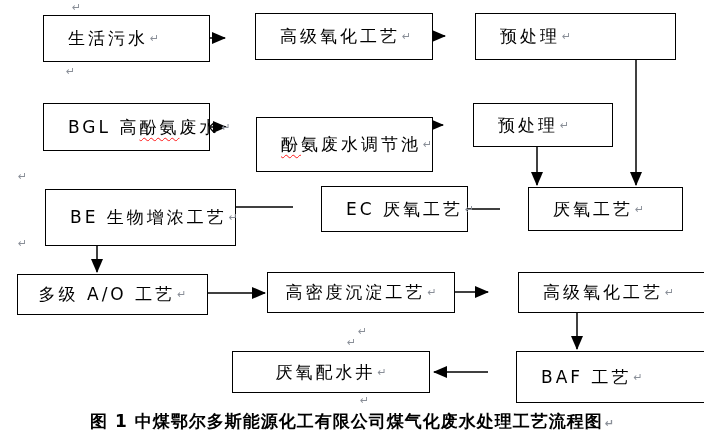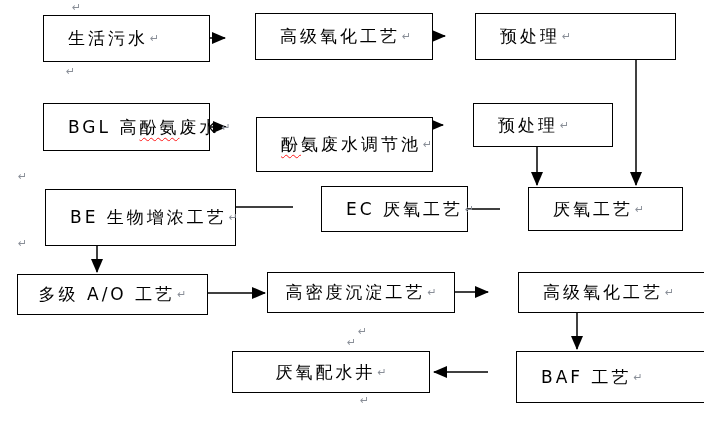--- a/index.html
+++ b/index.html
@@ -159,6 +159,9 @@
   <span class="rm abs" style="left:347px;top:336px">↵</span>
   <span class="rm abs" style="left:360px;top:394px">↵</span>
 
+  <div class="caption">
+    <span>图 1 中煤鄂尔多斯能源化工有限公司煤气化废水处理工艺流程图</span><span class="rm">↵</span>
+  </div>
 
 </div>
 

